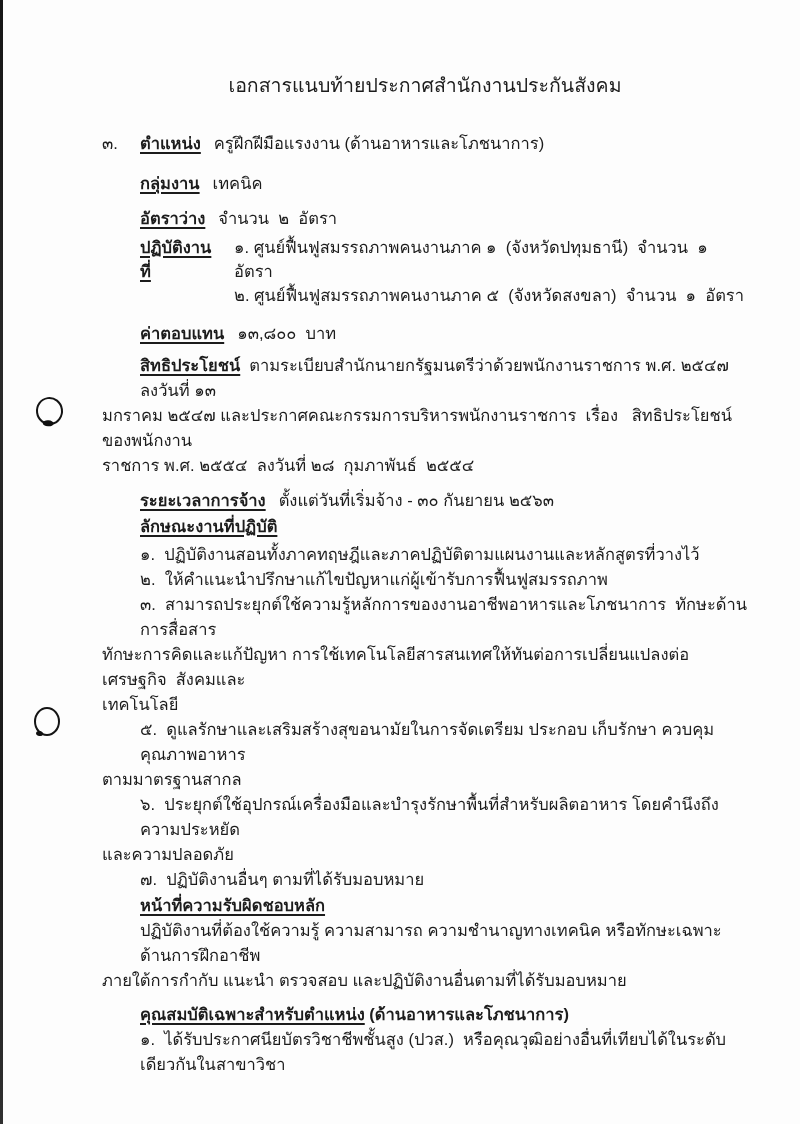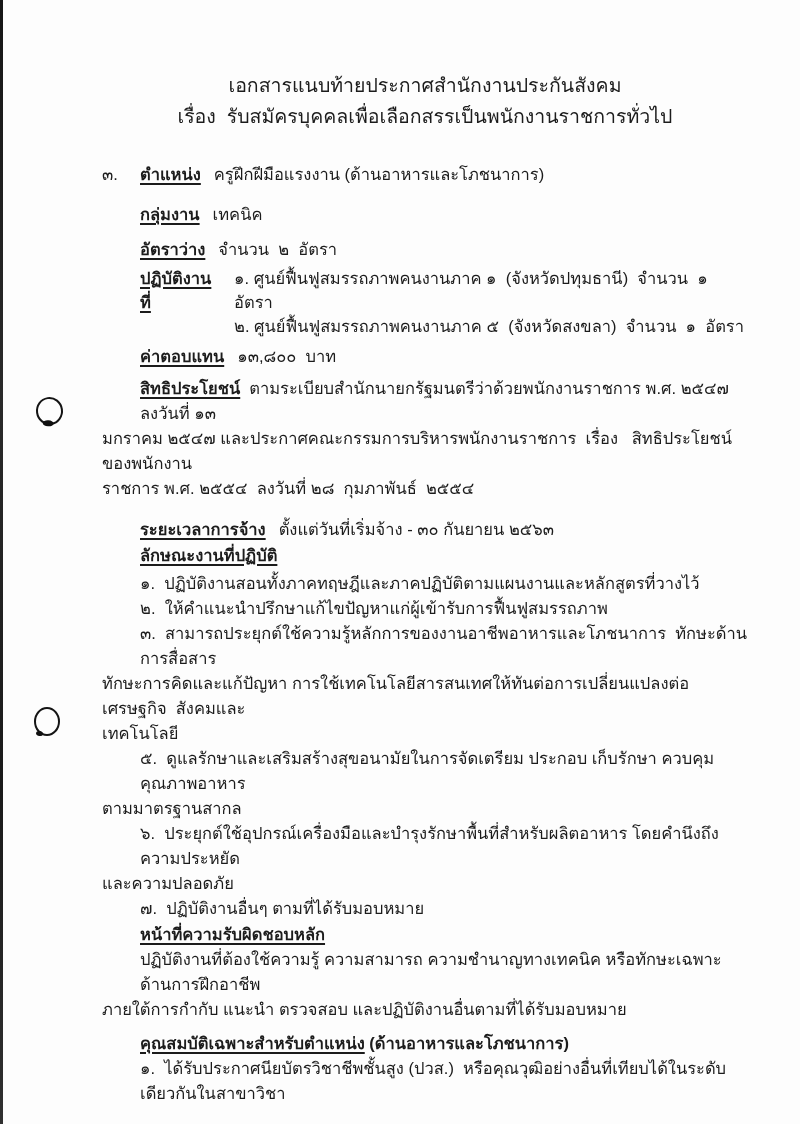--- a/index.html
+++ b/index.html
@@ -79,7 +79,6 @@
 
     <div class="title-block">
       <div data-bind="doc.title_line1">เอกสารแนบท้ายประกาศสำนักงานประกันสังคม</div>
-      <div data-bind="doc.title_line2">เรื่อง  รับสมัครบุคคลเพื่อเลือกสรรเป็นพนักงานราชการทั่วไป</div>
     </div>
 
     <div class="row row-position">

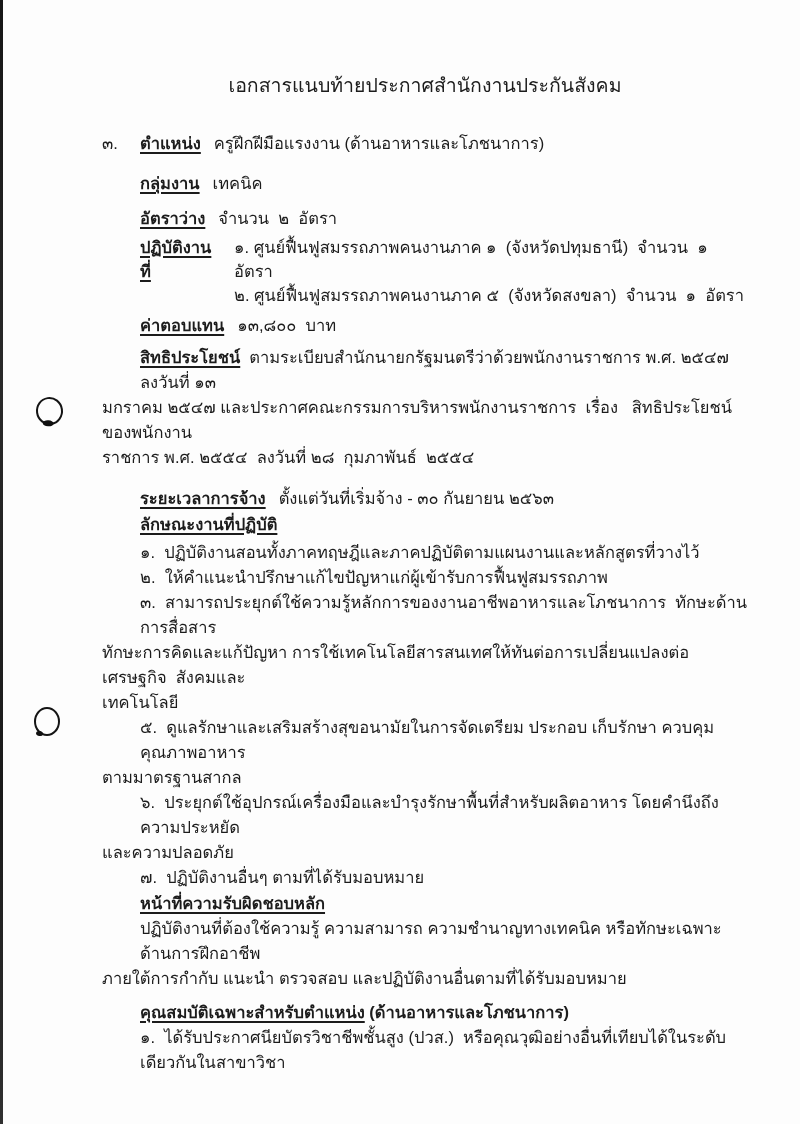--- a/index.html
+++ b/index.html
@@ -57,7 +57,7 @@
   .row-vacancy   { margin-top: 11px; }
   .row-workplace { margin-top: 5px; display: flex; justify-content: center; }
   .row-workplace .wp-lines { line-height: 24px; }
-  .row-salary    { margin-top: 6px; }
+  .row-salary    { margin-top: 14px; }
   .benefits      { margin-top: 8px; }
   .row-duration  { margin-top: 16px; }
   .sec-header    { margin-top: 1px; line-height: 25px; }

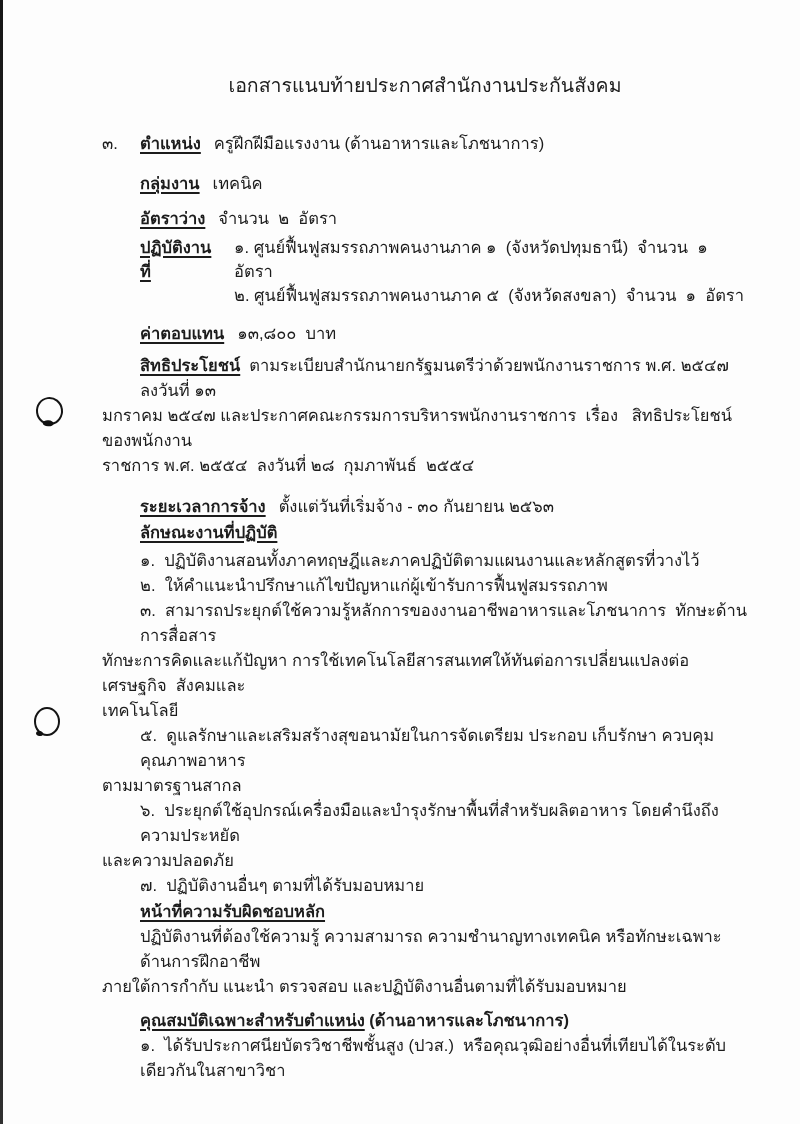--- a/index.html
+++ b/index.html
@@ -59,7 +59,7 @@
   .row-workplace .wp-lines { line-height: 24px; }
   .row-salary    { margin-top: 14px; }
   .benefits      { margin-top: 8px; }
-  .row-duration  { margin-top: 16px; }
+  .row-duration  { margin-top: 10px; }
   .sec-header    { margin-top: 1px; line-height: 25px; }
   .duties-lines  { margin-top: 3px; }
   .resp-lines    { margin-top: 0; }

